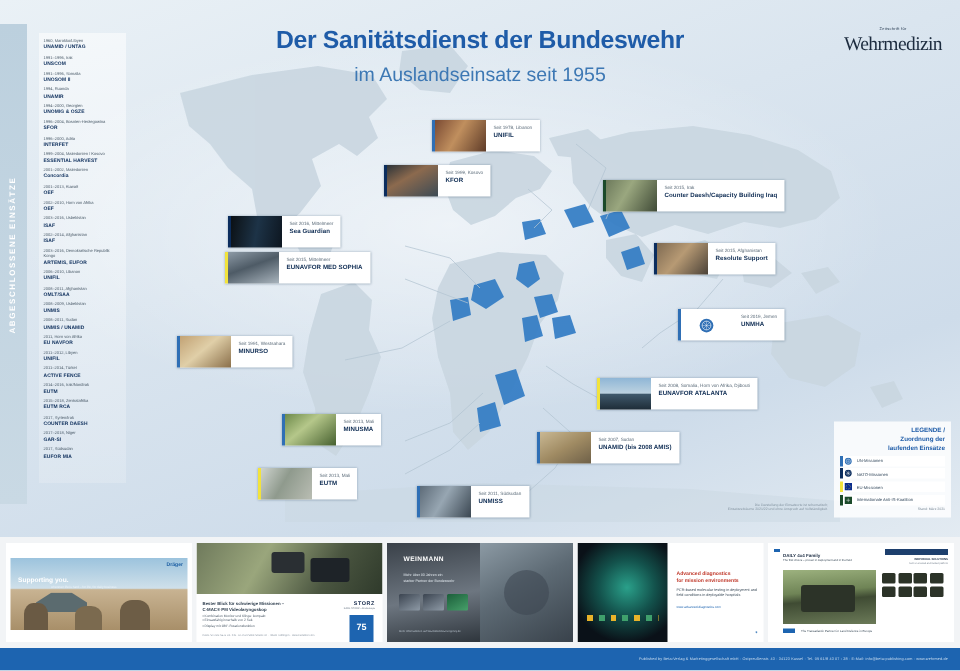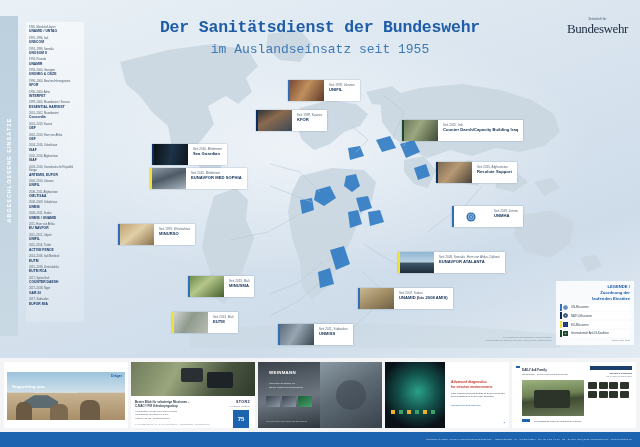--- a/index.html
+++ b/index.html
@@ -47,7 +47,7 @@
   .cm-when { font-size:2.7px; color:#4a5a68; line-height:1.25; }
   .cm-name { font-size:3.3px; font-weight:bold; color:#0e2f5c; line-height:1.3; letter-spacing:.05px;}
   
-  #headline { position:absolute; left:120px; top:18px; width:400px; text-align:center;font-family:Liberation Mono, monospace; }
+  #headline { position:absolute; left:120px; top:18px; width:400px; text-align:center; }
   #title { font-size:16.5px; font-weight:bold; color:#1f5ca8; letter-spacing:-.2px; }
   #subtitle { font-size:13px; color:#3d78b4; margin-top:5px; }
   

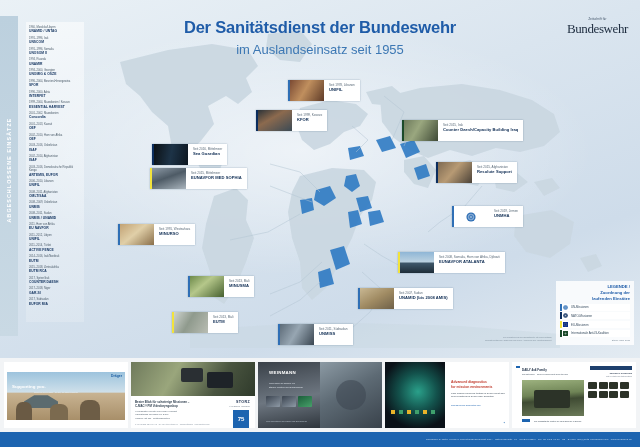--- a/index.html
+++ b/index.html
@@ -308,7 +308,7 @@
 
     <div id="brand">
       <div id="brand-kicker">Zeitschrift für</div>
-      <div id="brand-name">Bundeswehr</div>
+      <div id="brand-name">Wehrmedizin</div>
     </div>
 
     <div id="callout-host">

